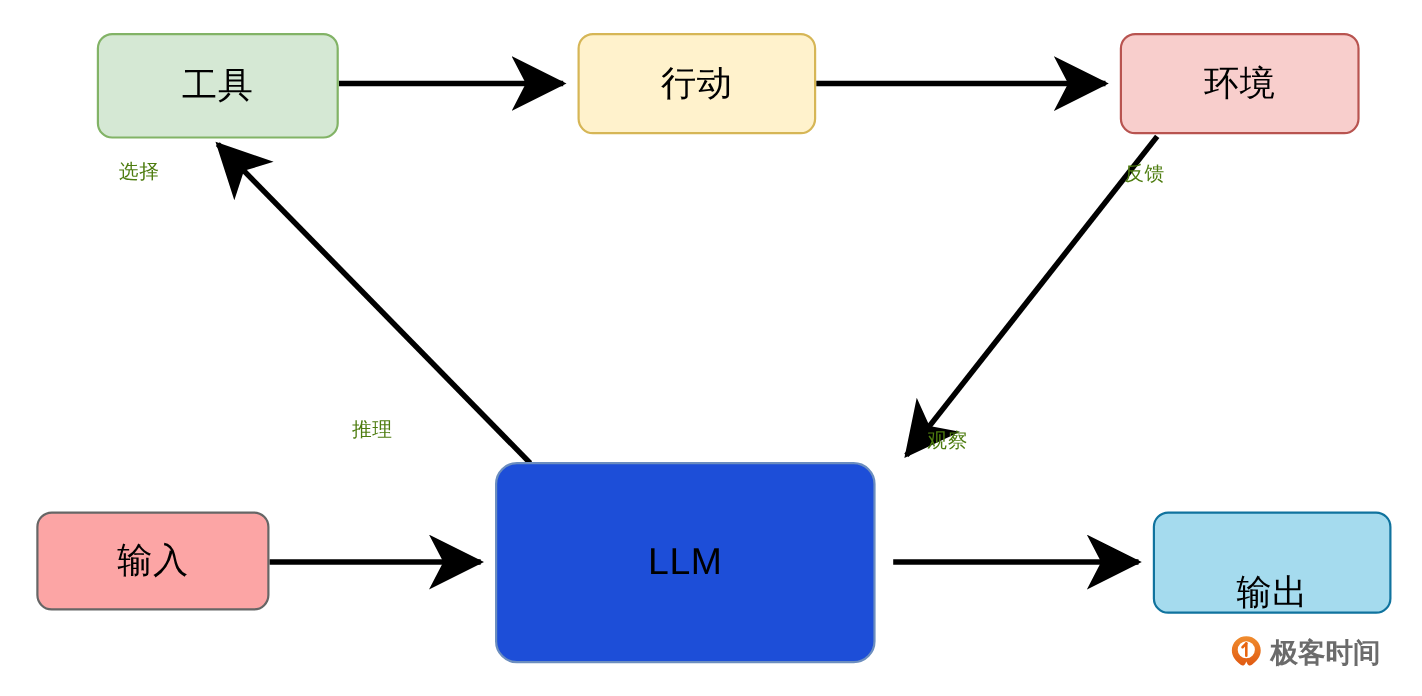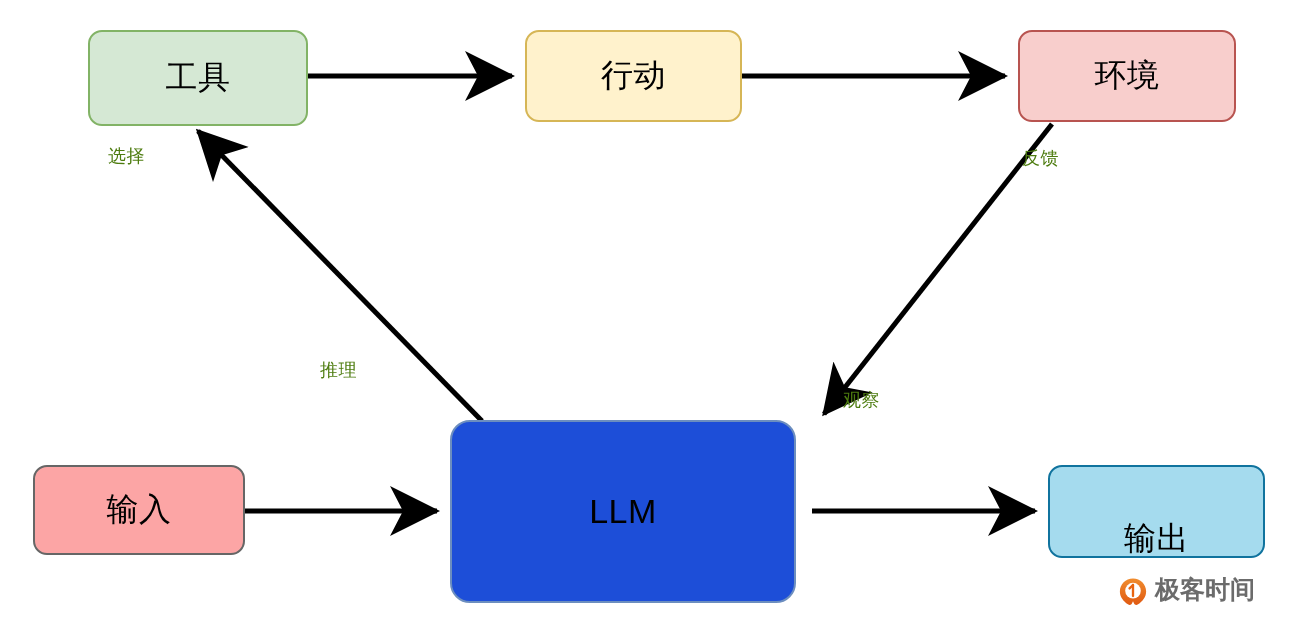--- a/index.html
+++ b/index.html
@@ -63,7 +63,7 @@
   }
   #label-select   { left: 108px; top: 144px; }
   #label-feedback { left: 1006px; top: 146px; margin-left: 16px; }
-  #label-reason   { left: 320px; top: 358px; text-align: right; }
+  #label-reason   { left: 320px; top: 378px; text-align: right; }
   #label-observe  { left: 843px; top: 388px; }
 
   #watermark {

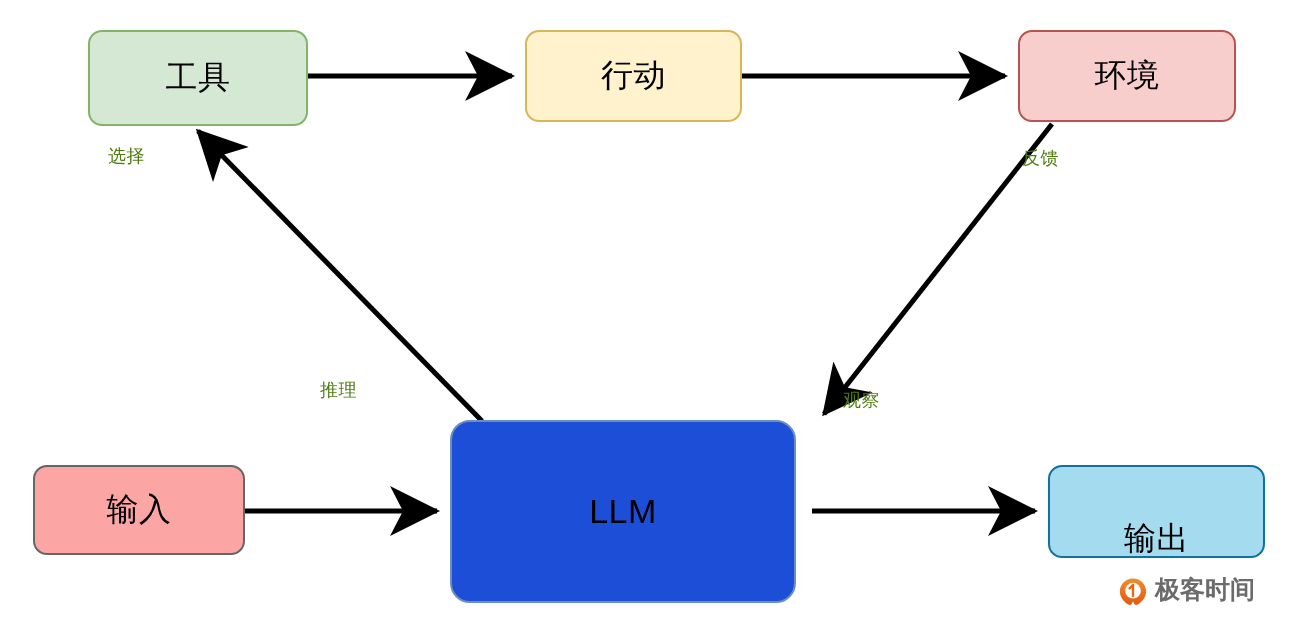--- a/index.html
+++ b/index.html
@@ -71,7 +71,7 @@
     left: 1118px;
     top: 577px;
     display: flex;
-    align-items: flex-start;
+    align-items: flex-end;
     gap: 7px;
     font-family: Liberation Serif, serif;
   }

